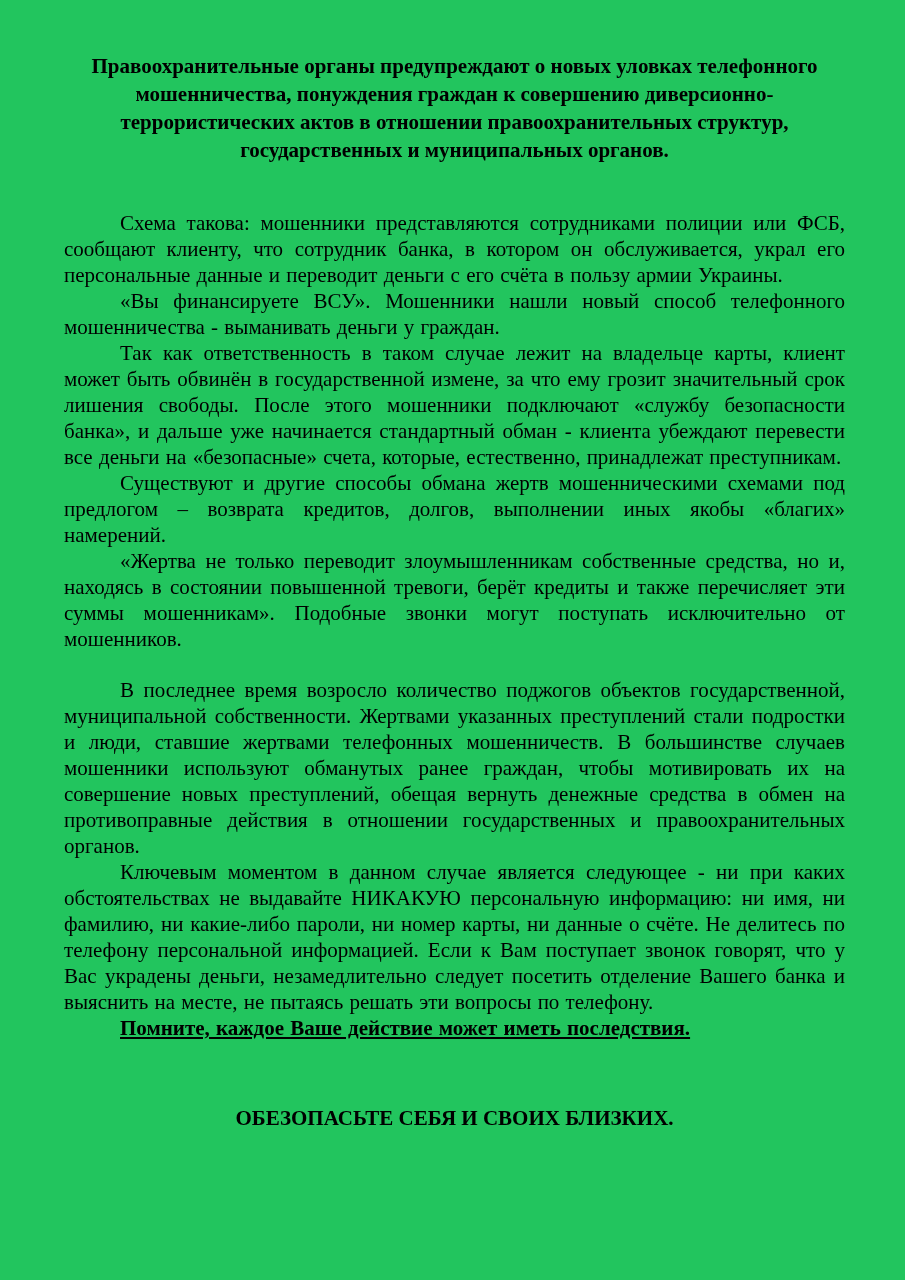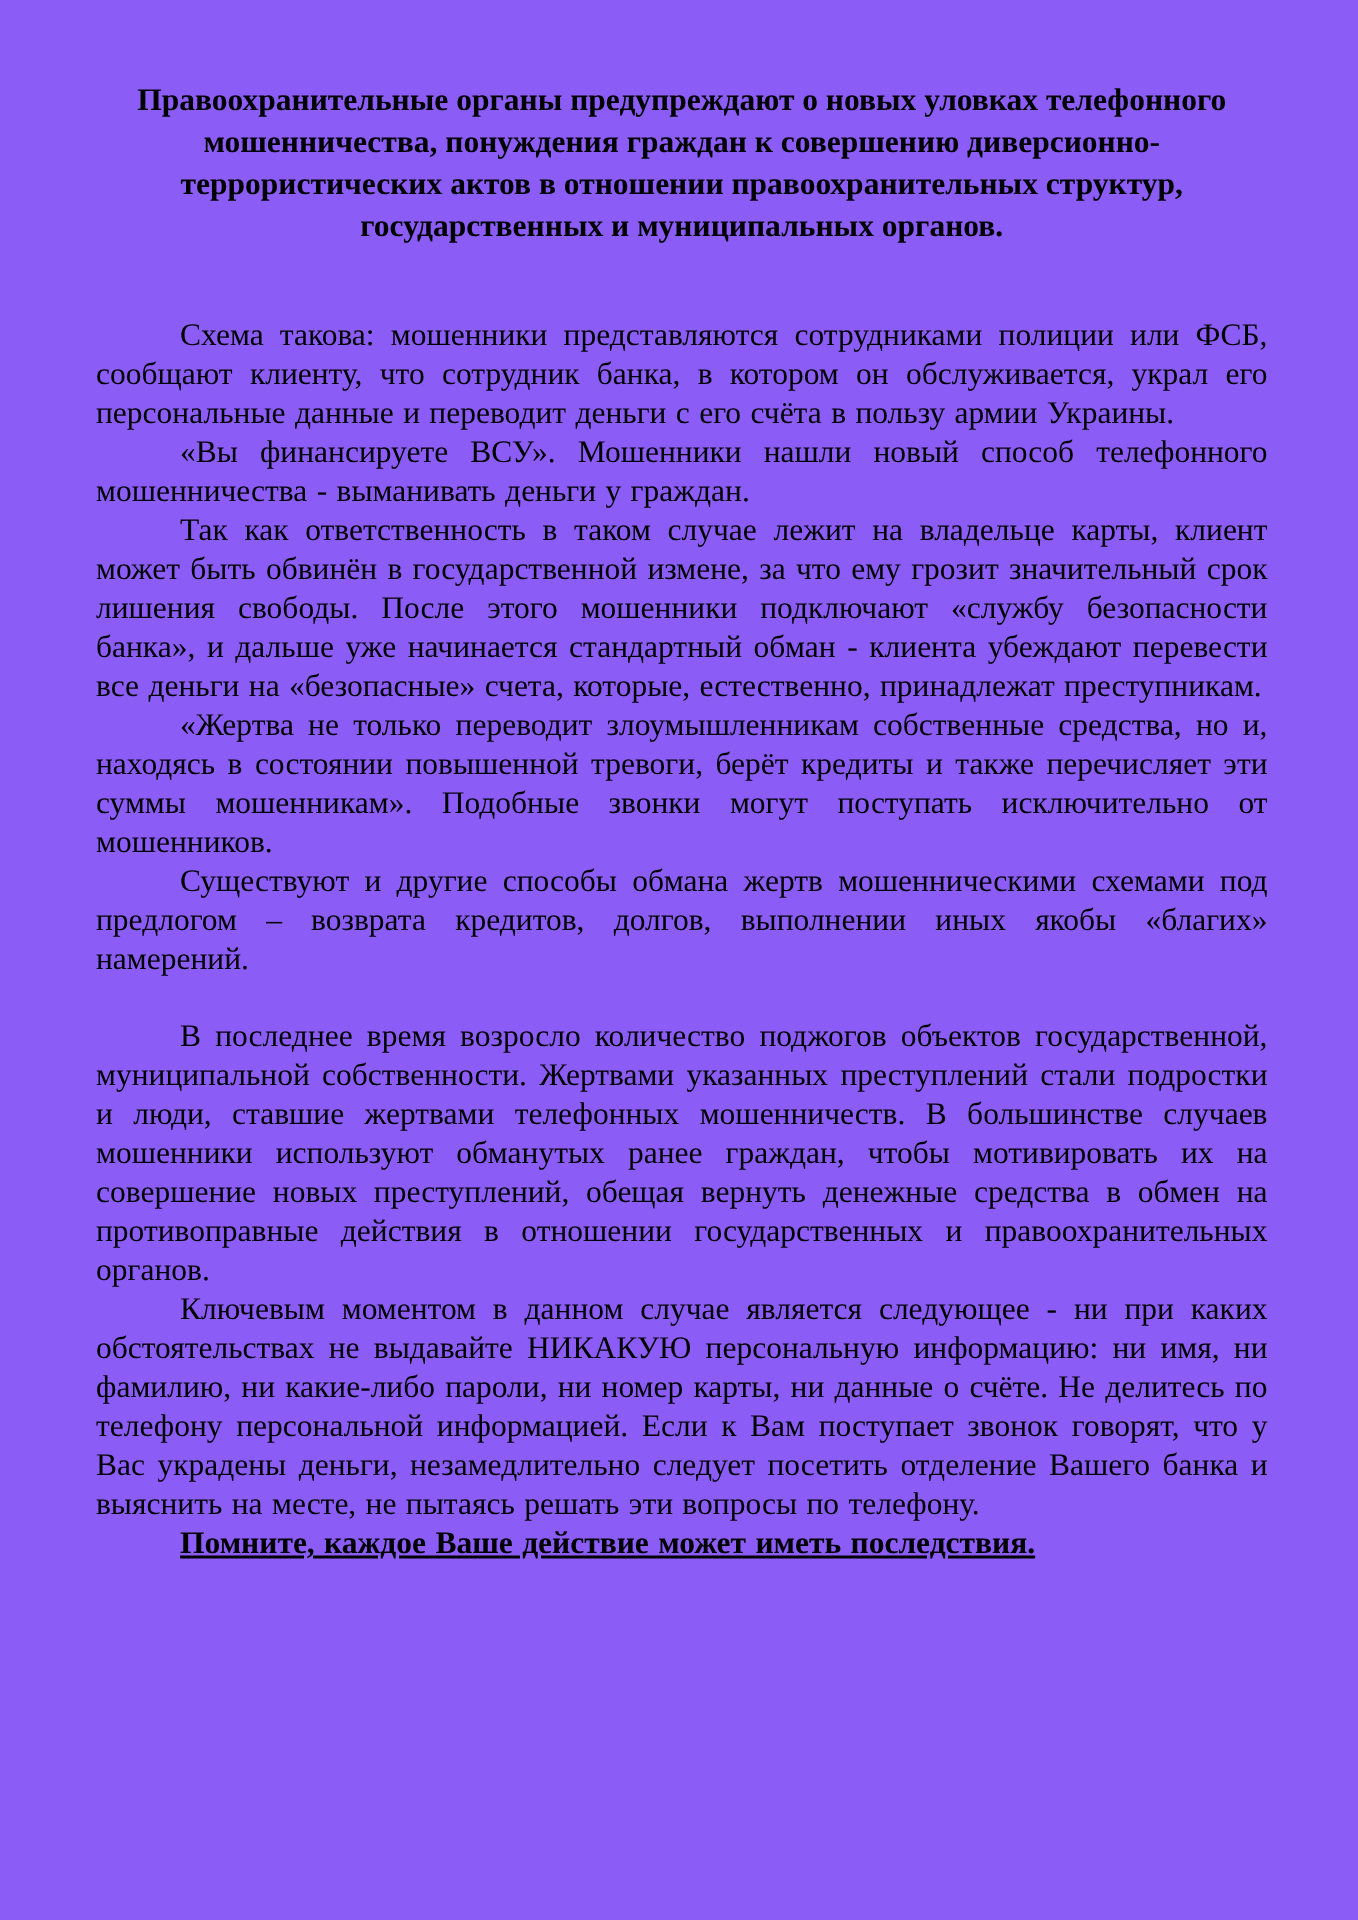--- a/index.html
+++ b/index.html
@@ -17,7 +17,7 @@
     width: 905px;
     height: 1280px;
     padding: 52px 60px 0 64px;
-    background: #8b5cf6;
+    background: #22c55e;
     color: #000000;
     font-family: "Liberation Serif", "DejaVu Serif", serif;
   }

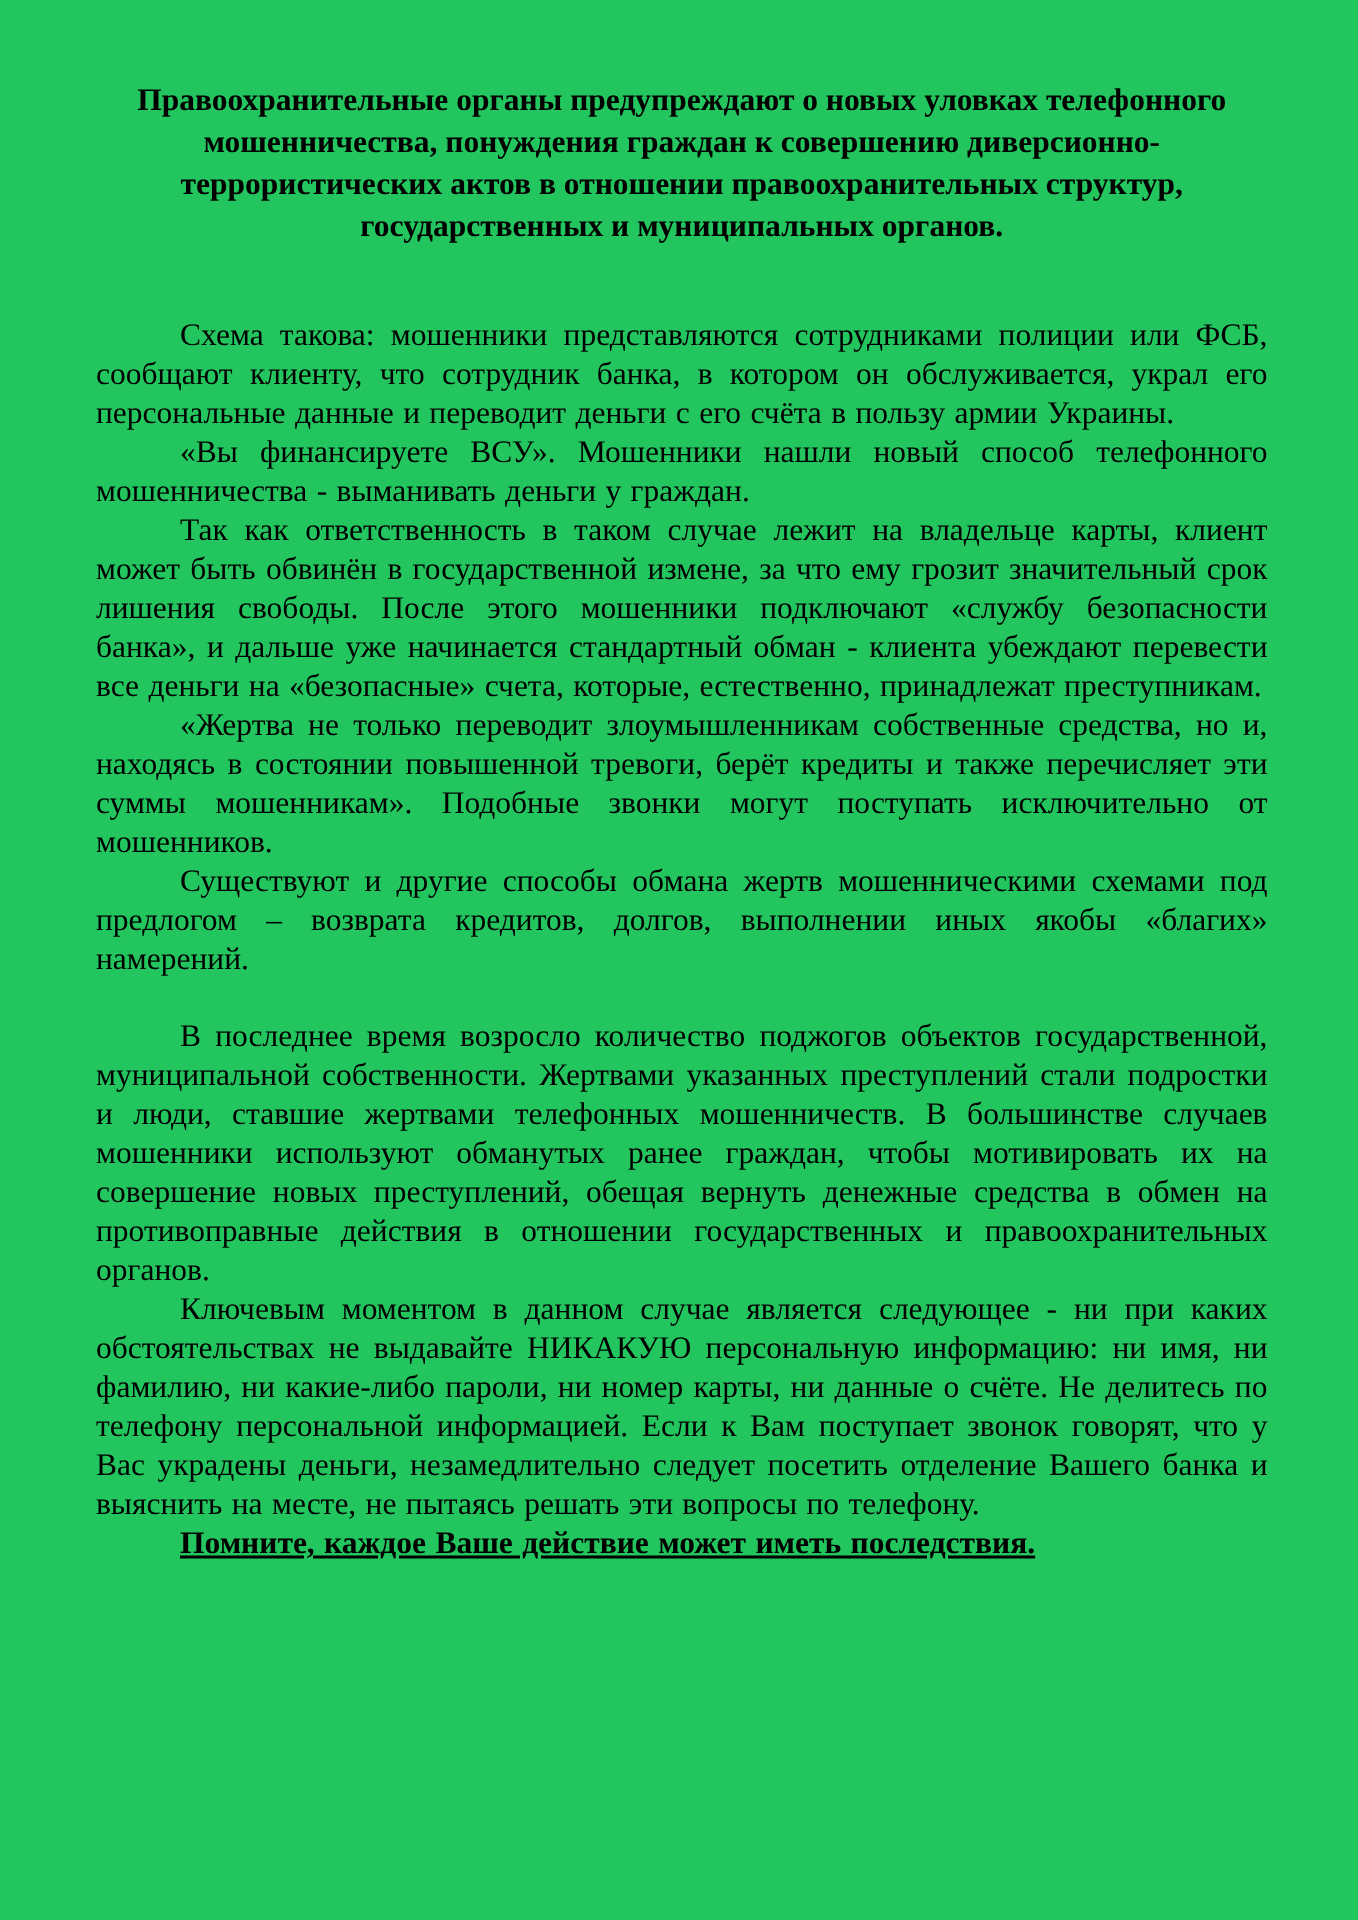--- a/index.html
+++ b/index.html
@@ -64,9 +64,9 @@
 
   <p class="para">Так как ответственность в таком случае лежит на владельце карты, клиент может быть обвинён в государственной измене, за что ему грозит значительный срок лишения свободы. После этого мошенники подключают «службу безопасности банка», и дальше уже начинается стандартный обман - клиента убеждают перевести все деньги на «безопасные» счета, которые, естественно, принадлежат преступникам.</p>
 
+  <p class="para">Существуют и другие способы обмана жертв мошенническими схемами под предлогом – возврата кредитов, долгов, выполнении иных якобы «благих» намерений.</p>
+
   <p class="para">«Жертва не только переводит злоумышленникам собственные средства, но и, находясь в состоянии повышенной тревоги, берёт кредиты и также перечисляет эти суммы мошенникам». Подобные звонки могут поступать исключительно от мошенников.</p>
-
-  <p class="para">Существуют и другие способы обмана жертв мошенническими схемами под предлогом – возврата кредитов, долгов, выполнении иных якобы «благих» намерений.</p>
 
   <div class="block-gap"></div>
 

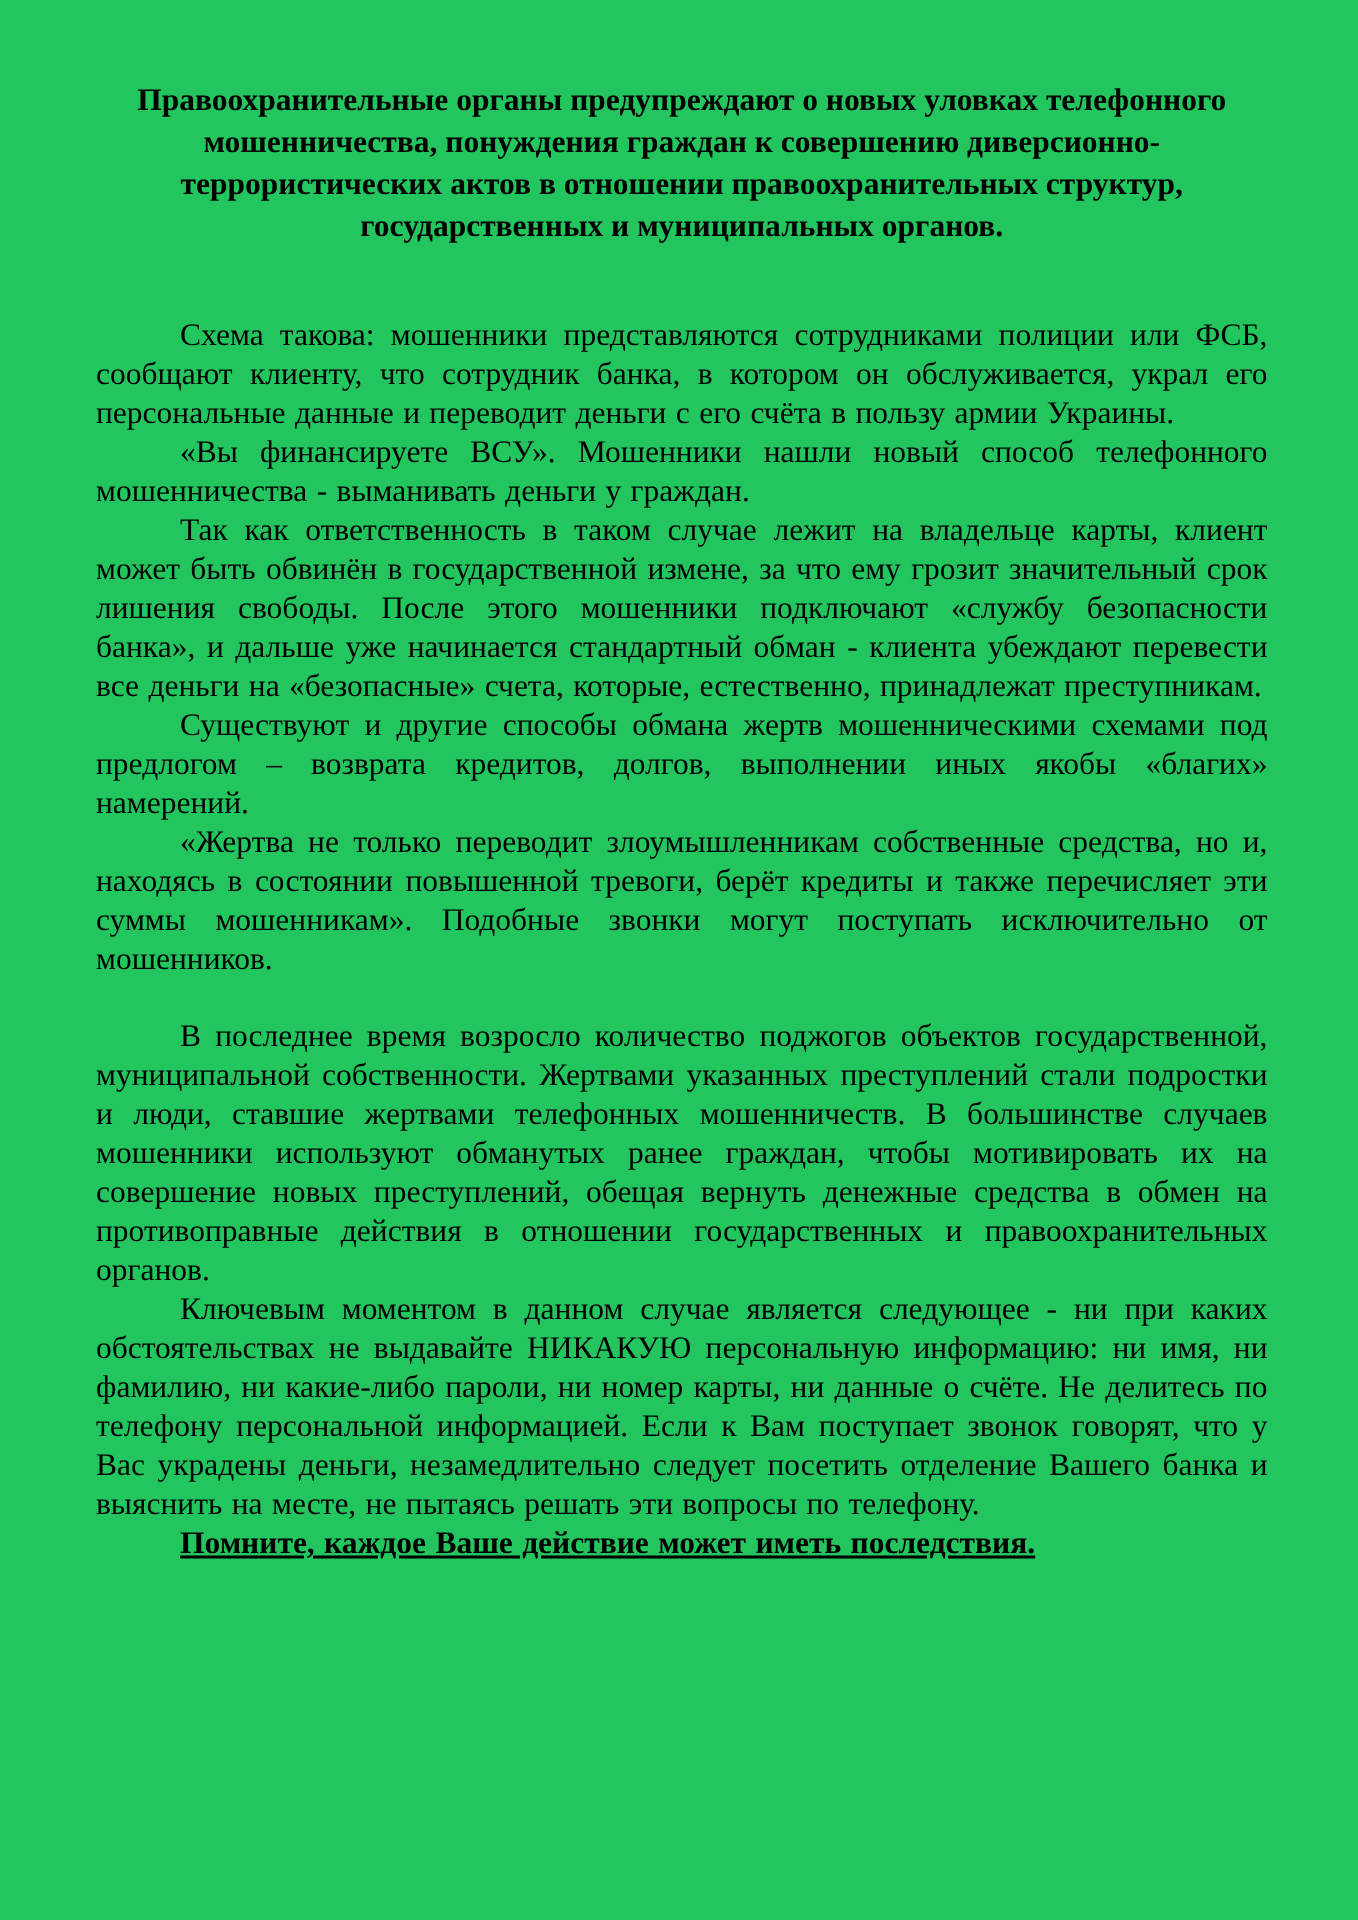--- a/index.html
+++ b/index.html
@@ -76,6 +76,7 @@
 
   <p class="para bold">Помните, каждое Ваше действие может иметь последствия.</p>
 
+  <p class="footer-slogan">ОБЕЗОПАСЬТЕ СЕБЯ И СВОИХ БЛИЗКИХ.</p>
 
 </div>
 

